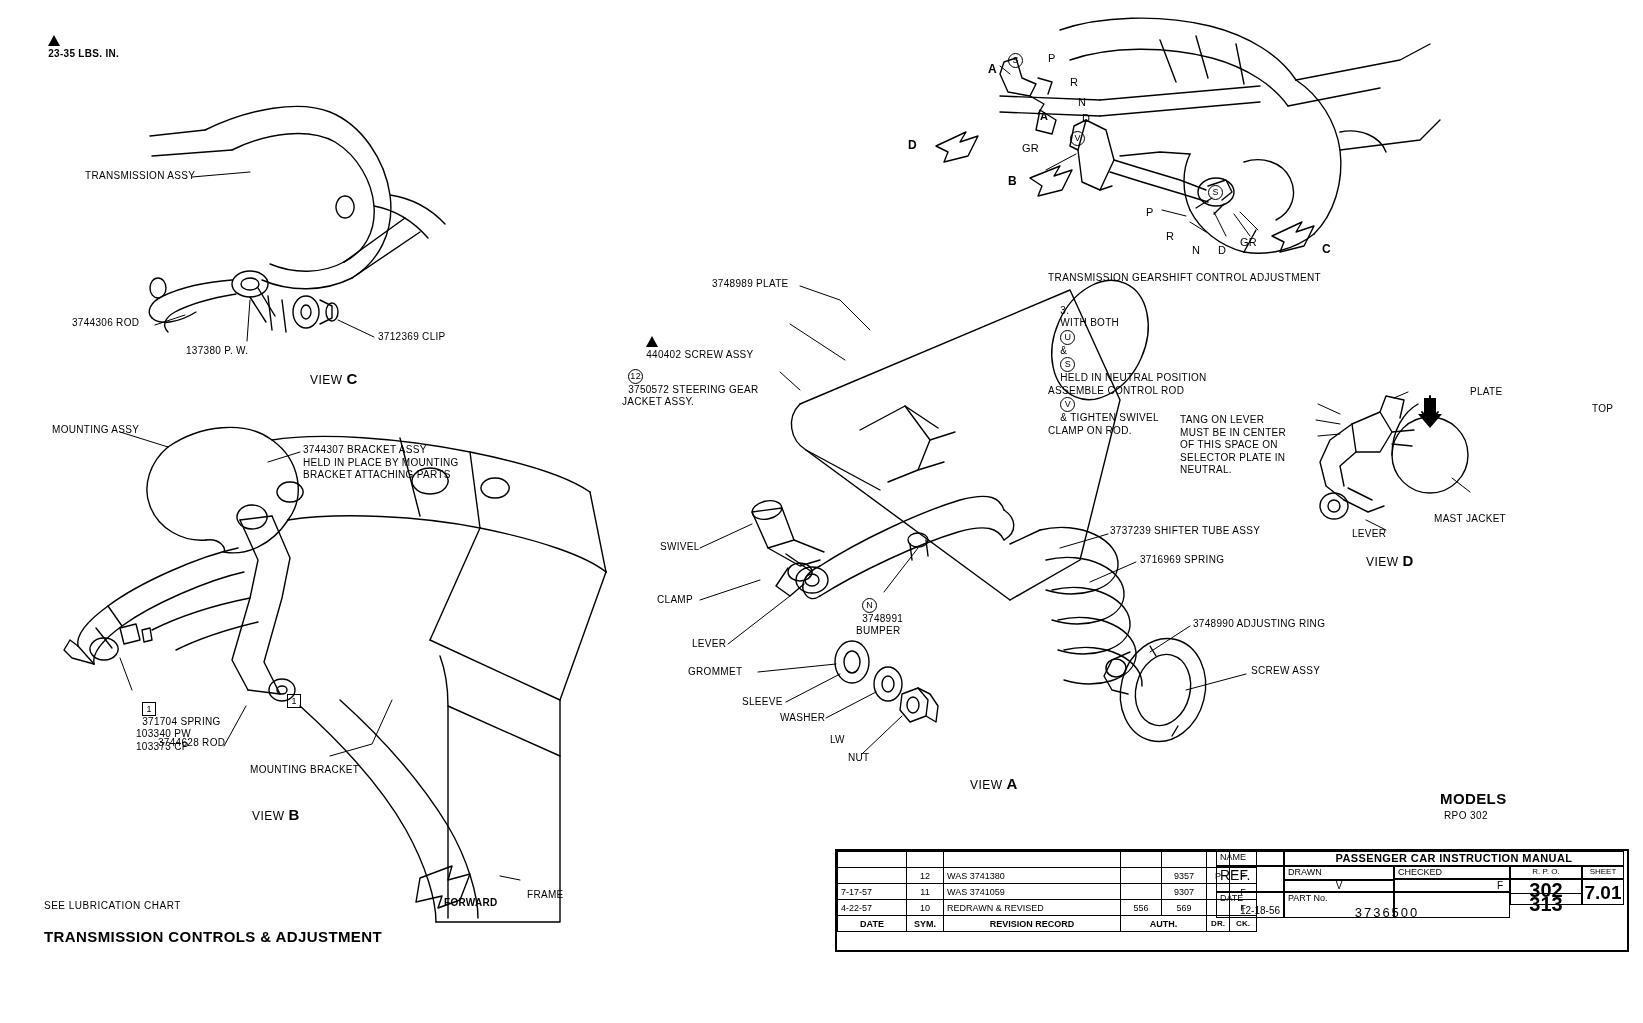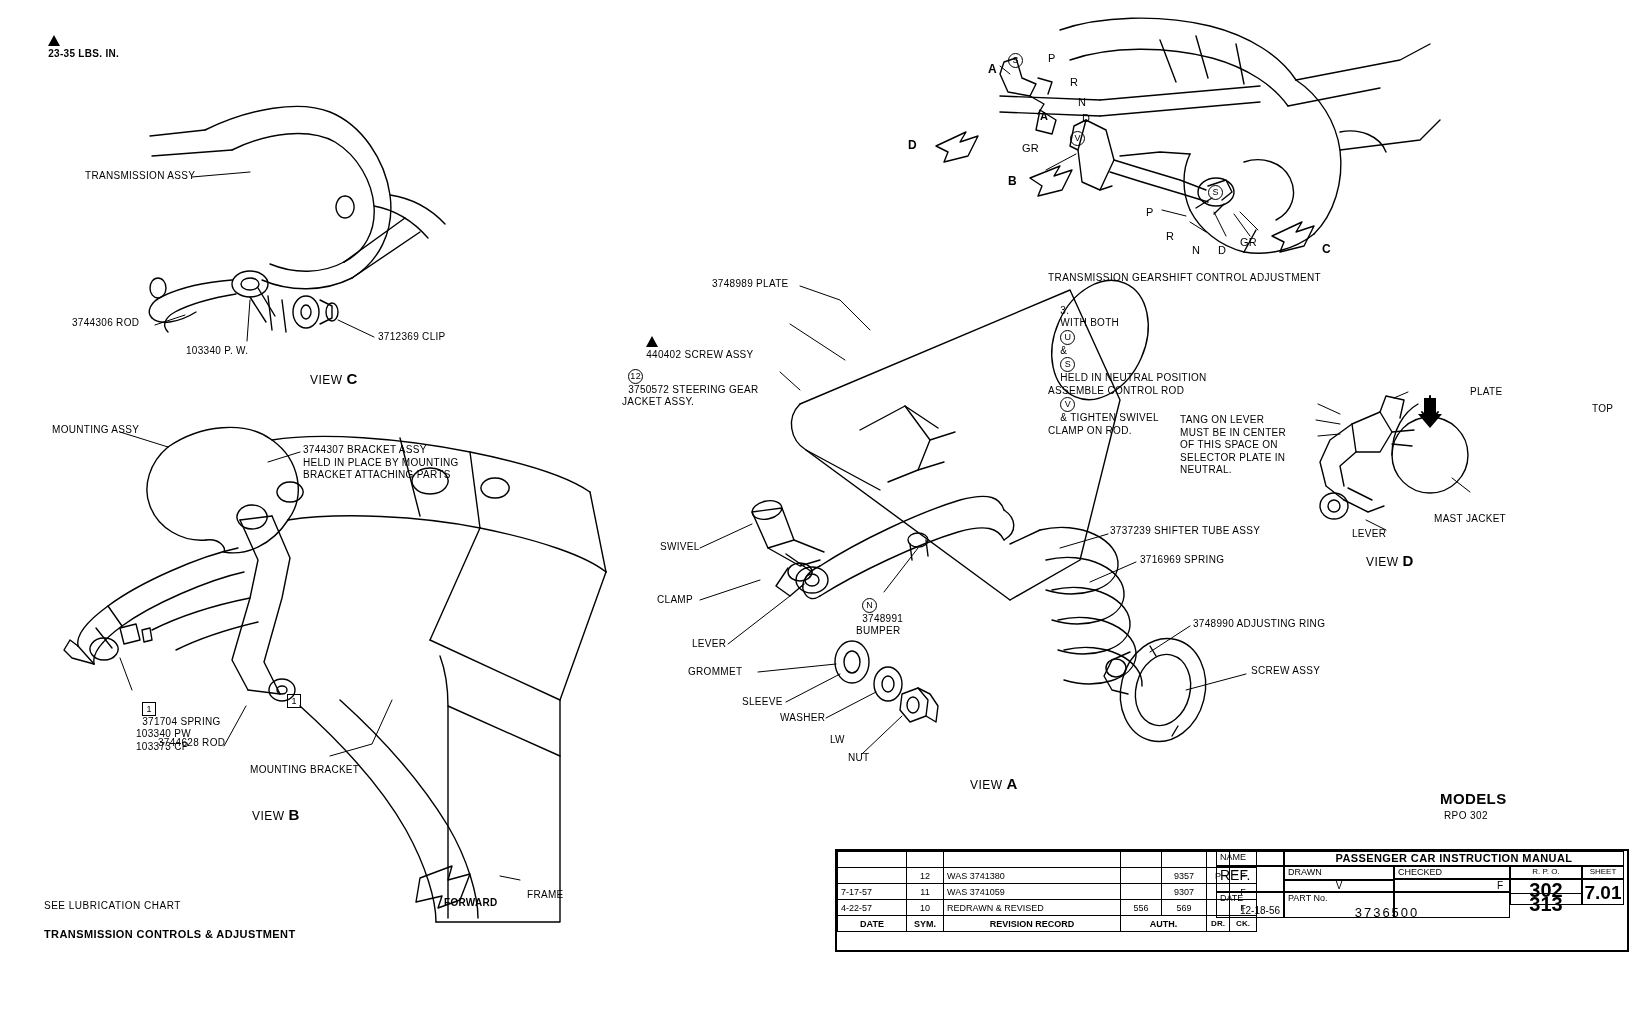--- a/index.html
+++ b/index.html
@@ -239,7 +239,7 @@
 
 <div class="lbl" style="left:85px;top:170px;">TRANSMISSION ASSY</div>
 <div class="lbl" style="left:72px;top:317px;">3744306 ROD</div>
-<div class="lbl" style="left:186px;top:345px;">103340 P. W.</div>
+<div class="lbl" style="left:186px;top:345px;">137380 P. W.</div>
 <div class="lbl" style="left:378px;top:331px;">3712369 CLIP</div>
 <div class="view" style="left:310px;top:370px;">
   <span>VIEW</span> <b>C</b>

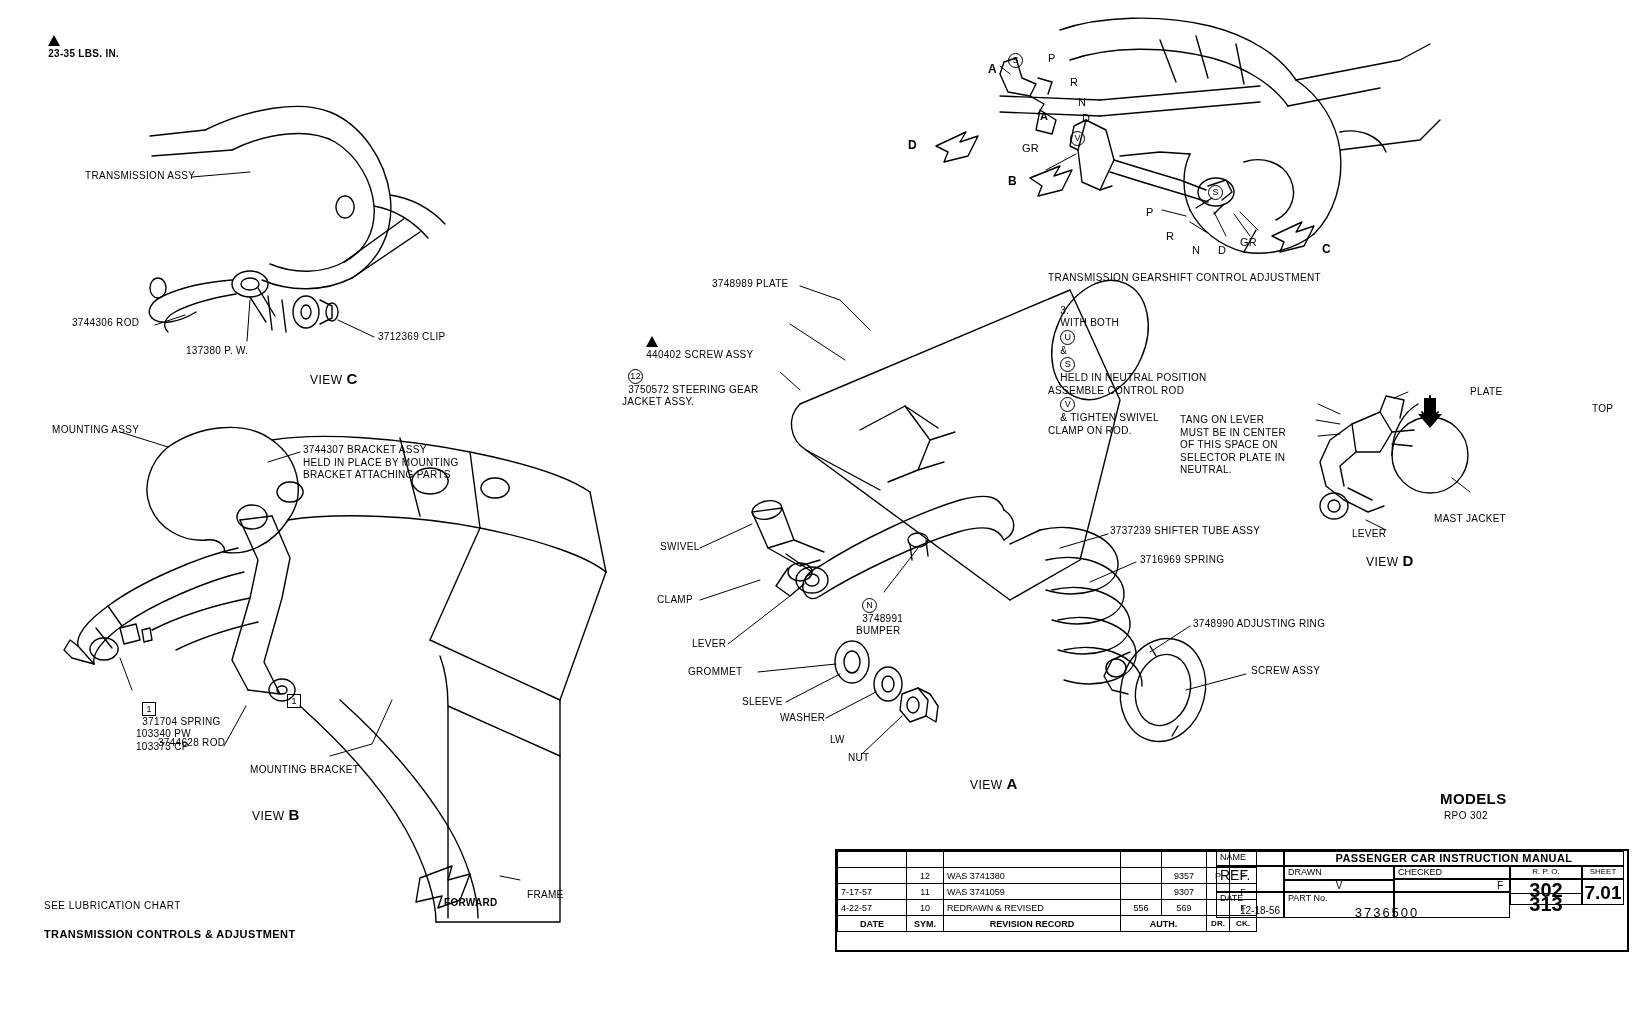--- a/index.html
+++ b/index.html
@@ -9,7 +9,7 @@
   .view{position:absolute;font-size:12px;letter-spacing:.5px;}
   .view b{font-size:15px;}
   svg{position:absolute;left:0;top:0;}
-  .title{position:absolute;font-size:11px;font-weight:bold;letter-spacing:.4px;}
+  .title{position:absolute;font-size:15px;font-weight:bold;letter-spacing:.4px;}
   .sub{position:absolute;font-size:10px;letter-spacing:.4px;}
   table.rev{position:absolute;border-collapse:collapse;font-size:9px;}
   table.rev td{border:1px solid #000;padding:0 3px;height:15px;white-space:nowrap;font-family:"Liberation Sans",sans-serif;}

